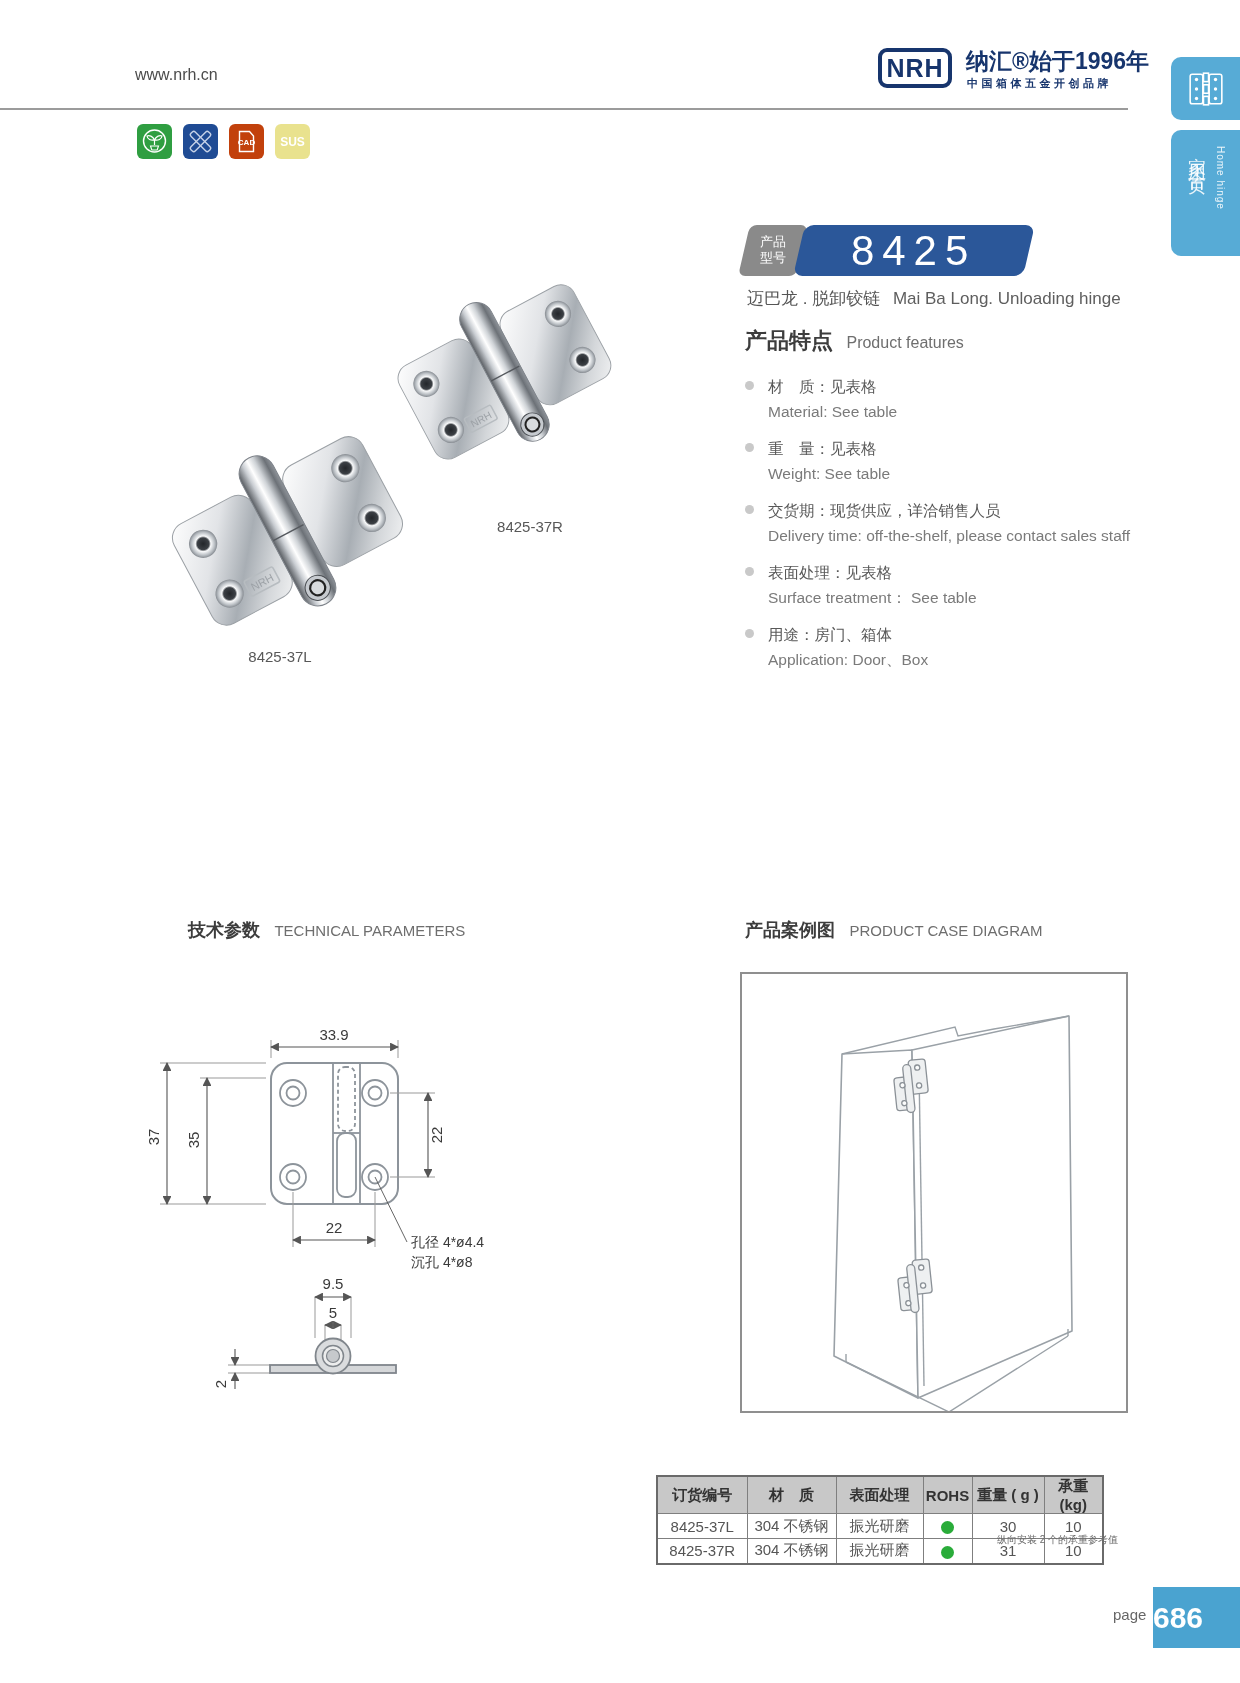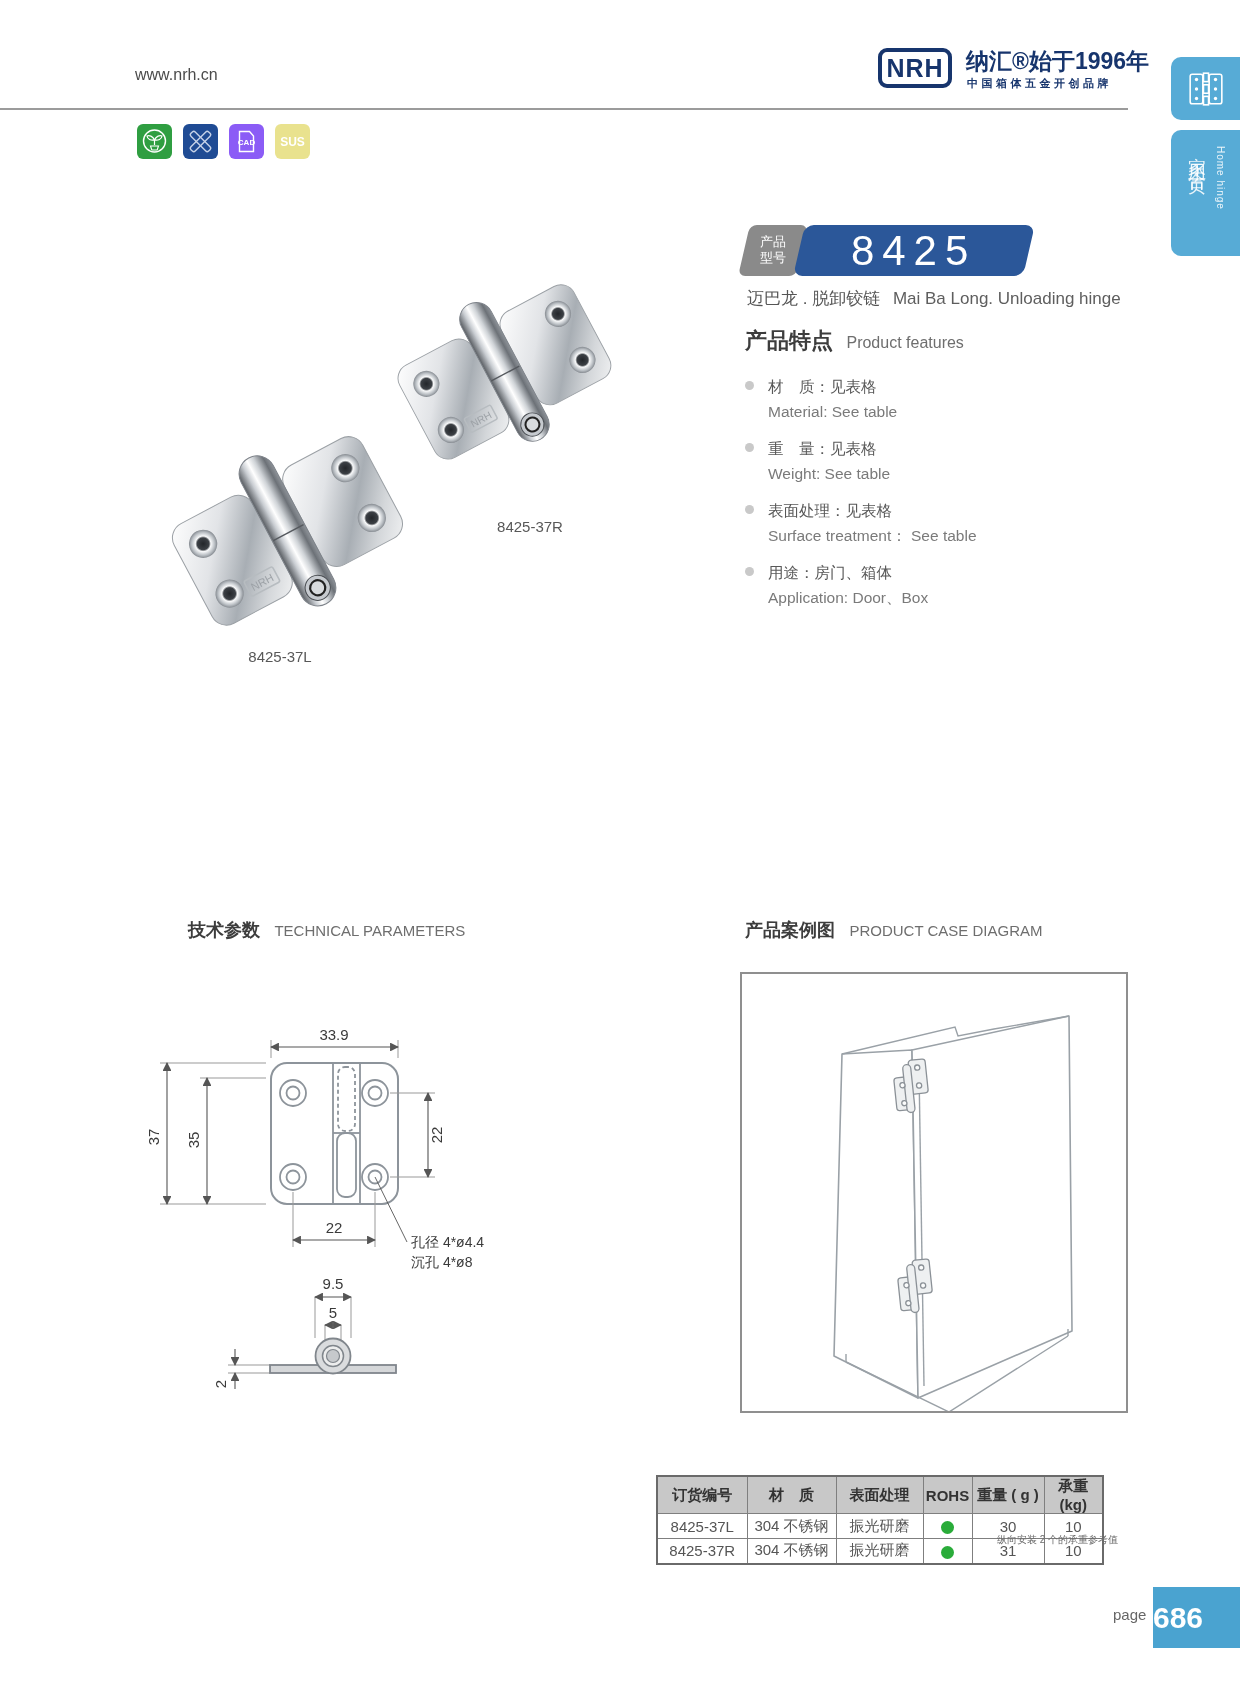--- a/index.html
+++ b/index.html
@@ -167,7 +167,7 @@
         </g>
       </svg>
     </div>
-    <div class="badge" style="background:#8b5cf6">
+    <div class="badge" style="background:#c2410c">
       <svg width="35" height="35" viewBox="0 0 35 35">
         <path d="M10.5 7.5 h10 l4 4.5 v15.5 h-14 z" fill="none" stroke="#fff" stroke-width="1.4"></path>
         <text x="17.5" y="21" font-size="8" font-weight="bold" fill="#fff" text-anchor="middle">CAD</text>

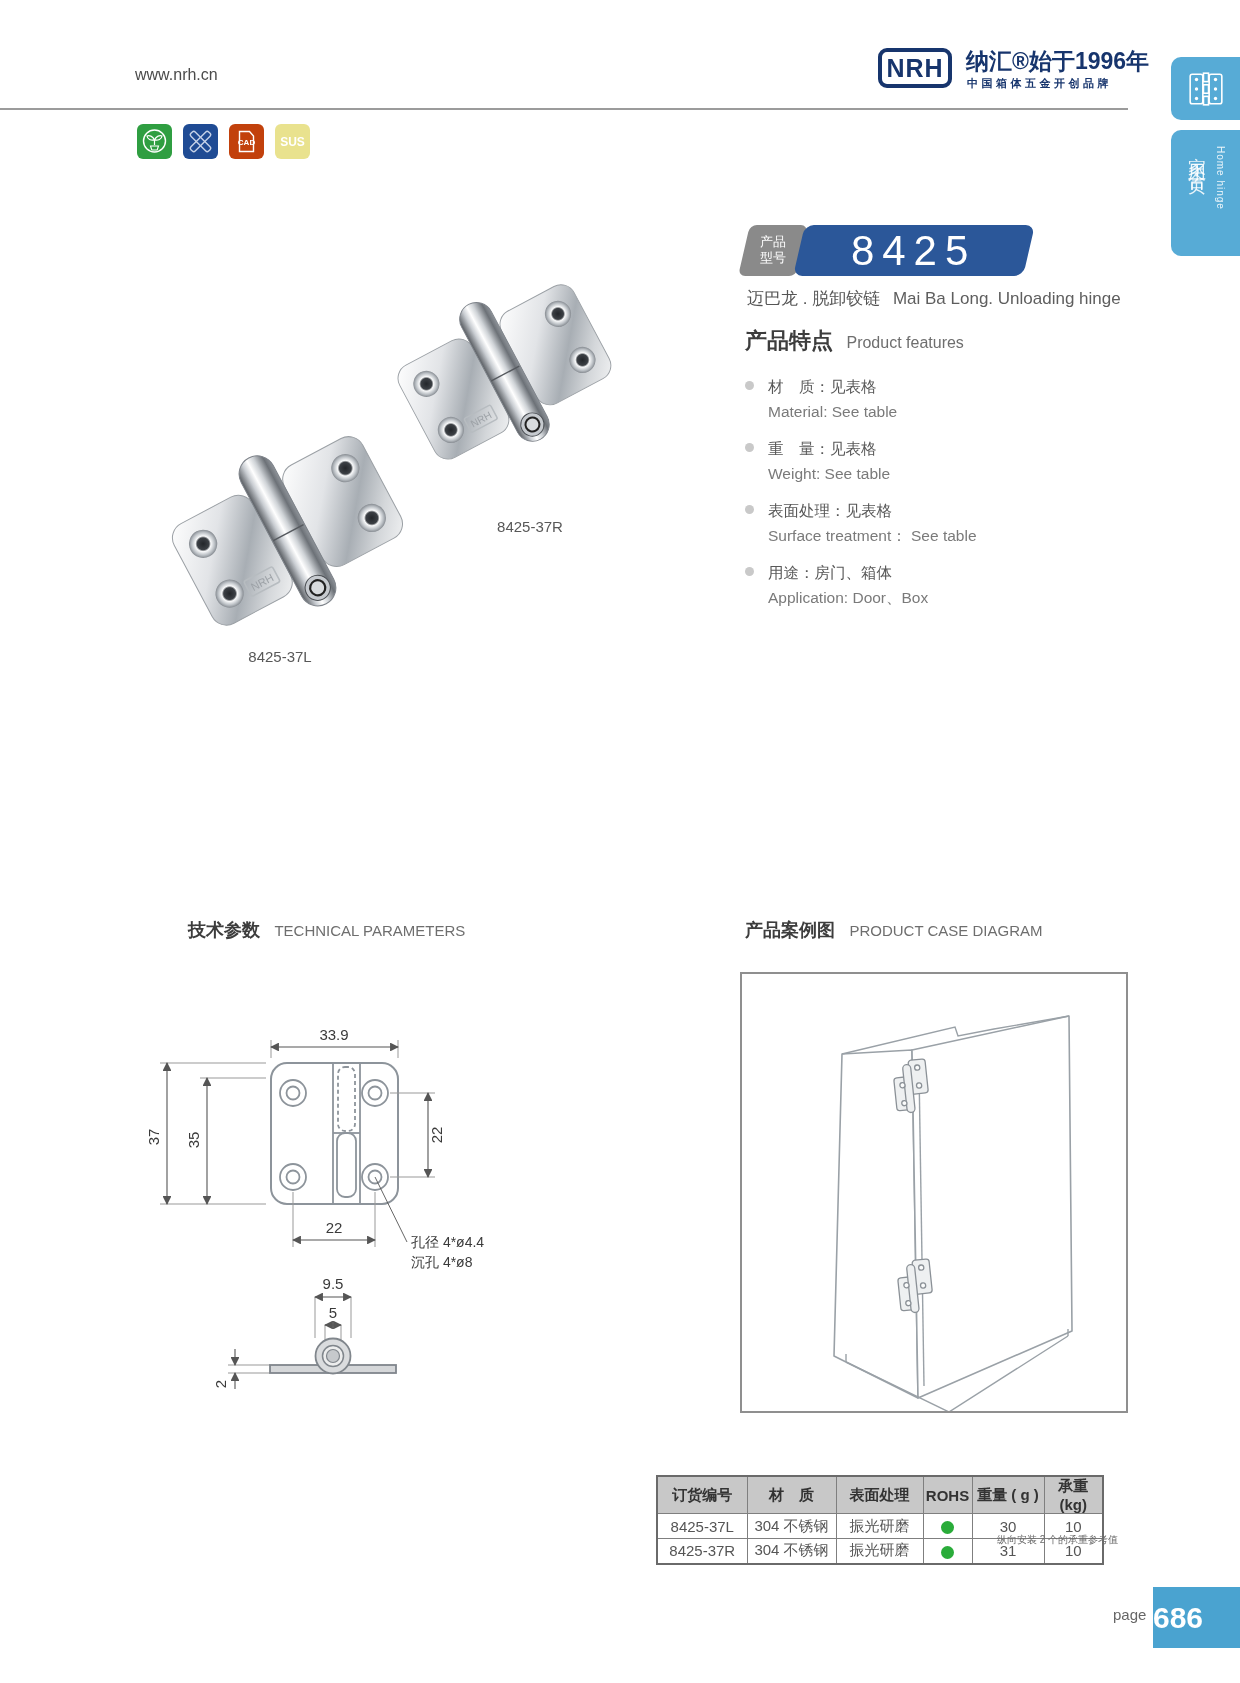--- a/index.html
+++ b/index.html
@@ -231,6 +231,10 @@
       <li>
         <div class="cn">重　量：见表格</div>
         <div class="en">Weight: See table</div>
+      </li>
+      <li>
+        <div class="cn">交货期：现货供应，详洽销售人员</div>
+        <div class="en">Delivery time: off-the-shelf, please contact sales staff</div>
       </li>
       <li>
         <div class="cn">表面处理：见表格</div>

